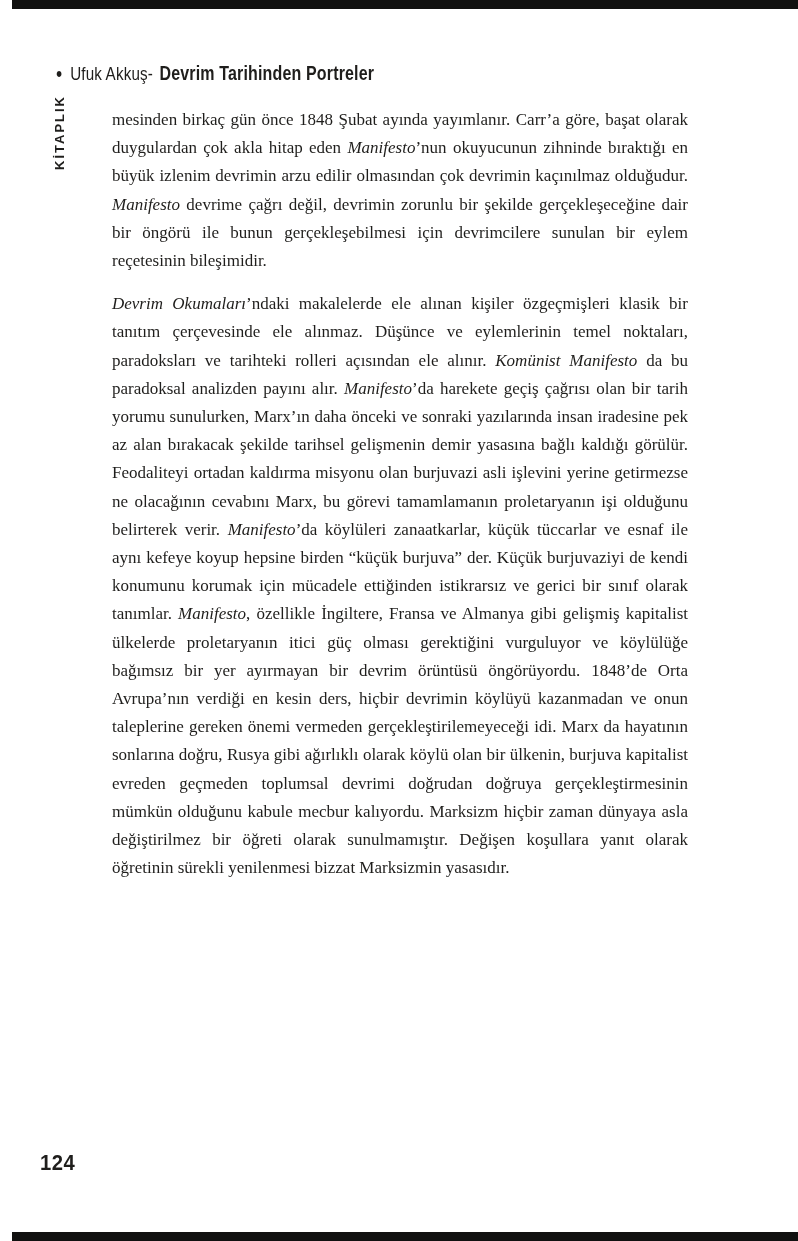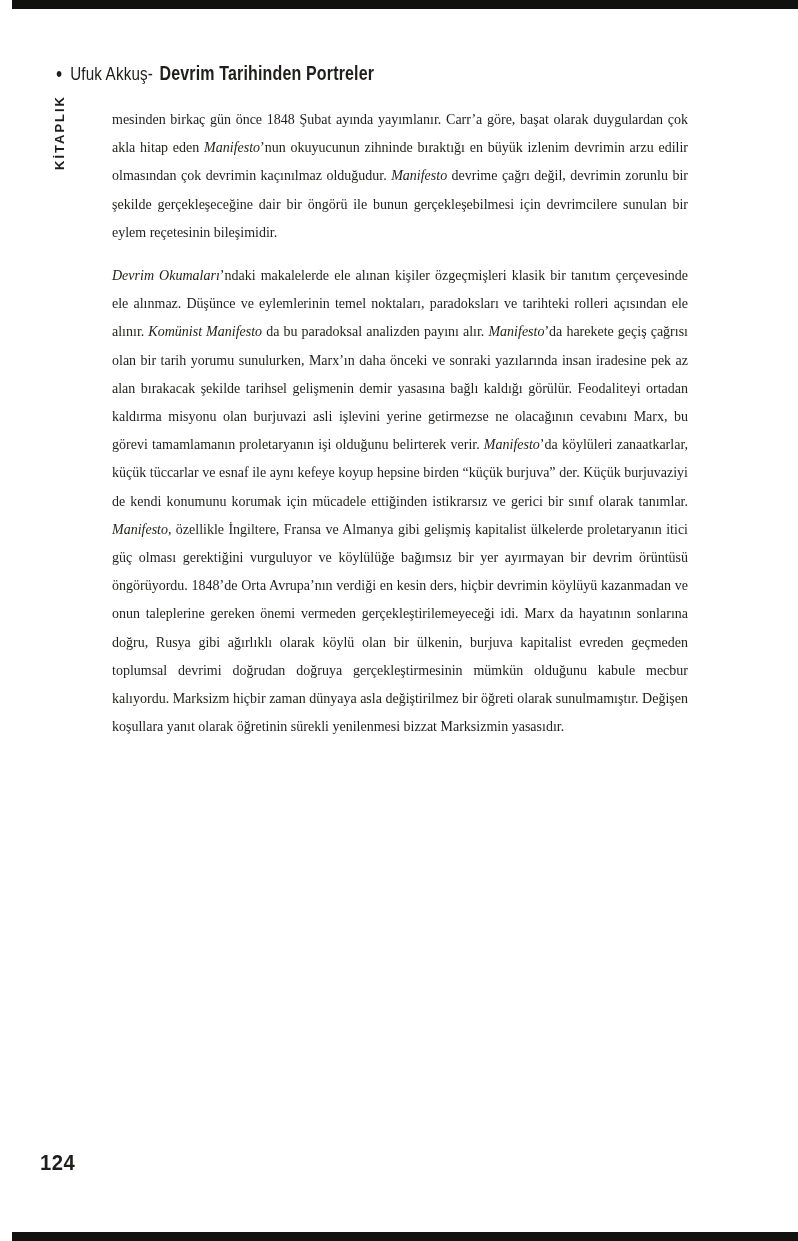--- a/index.html
+++ b/index.html
@@ -60,7 +60,7 @@
 
   .page-body{
     position:absolute;left:112px;top:106px;width:576px;
-    font-size:14px;
+    font-size:17px;
     line-height:28.2px;
     text-align:justify;
     color:var(--text);

